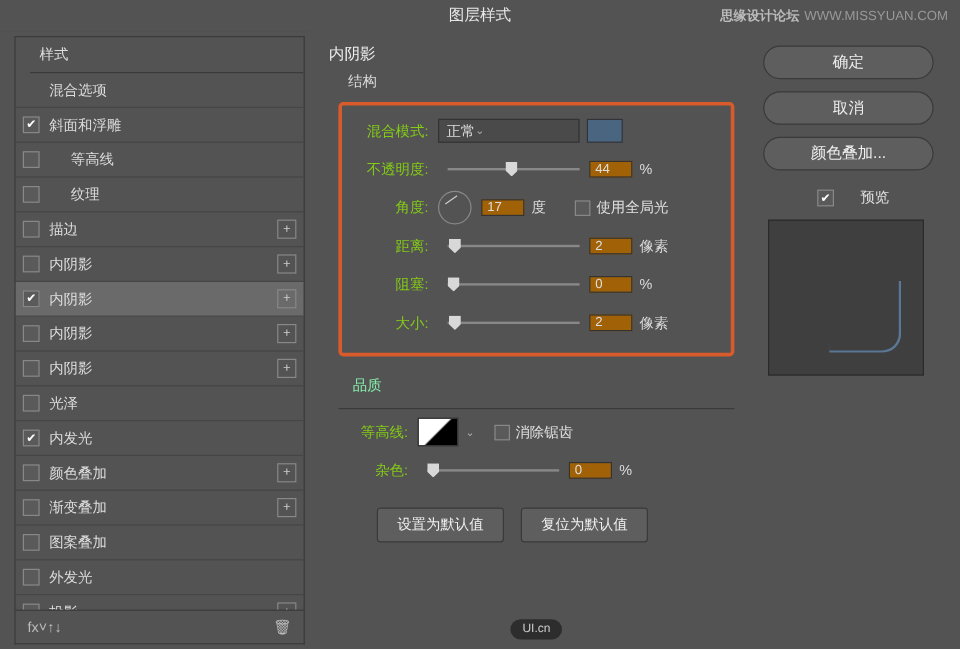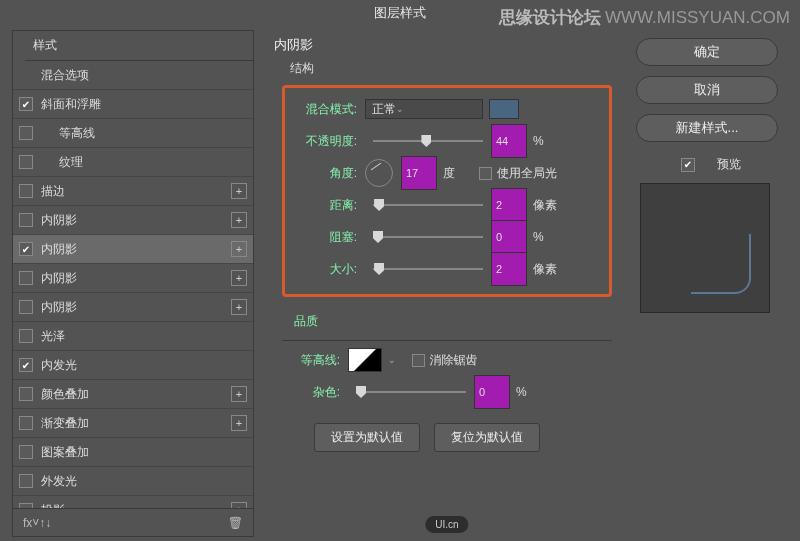--- a/index.html
+++ b/index.html
@@ -6,7 +6,7 @@
 body { background: #535353; color: #e0e0e0; font-size: 12px; width: 800px; height: 541px; overflow: hidden; position: relative; }
 .titlebar { height: 26px; background: #535353; display: flex; align-items: center; justify-content: center; position: relative; }
 .title { font-size: 13px; color: #e8e8e8; }
-.watermark { position: absolute; right: 10px; top: 6px; font-size: 17px; color: #999; }
+.watermark { position: absolute; right: 10px; top: 6px; font-size: 11px; color: #999; }
 .watermark .cn { font-weight: bold; color: #bbb; margin-right: 4px; }
 .main { display: flex; height: calc(100% - 26px); }
 .leftcol { width: 258px; background: #535353; display: flex; flex-direction: column; }

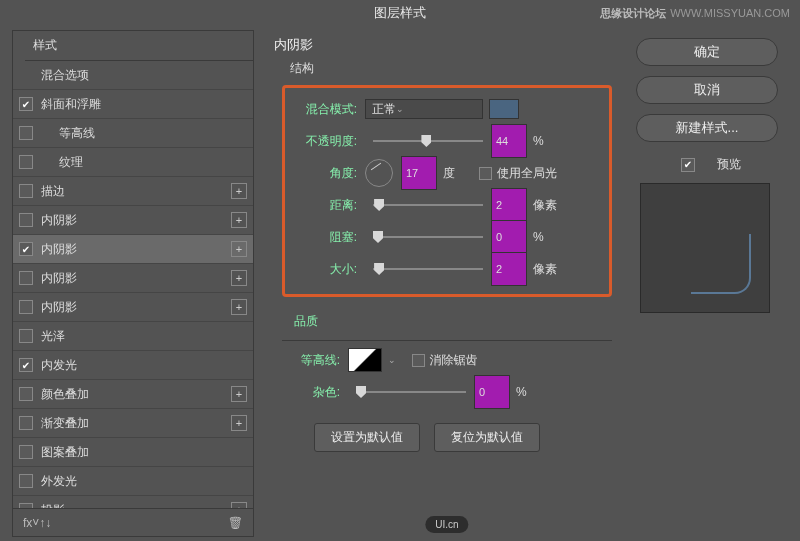--- a/index.html
+++ b/index.html
@@ -27,7 +27,7 @@
 .sub-title { font-size: 12px; color: #ddd; margin-left: 16px; margin-bottom: 8px; }
 .highlight-box { border: 3px solid #d95b2b; border-radius: 4px; padding: 10px 14px 14px 14px; width: 330px; margin-left: 8px; }
 .form-row { display: flex; align-items: center; margin-bottom: 10px; height: 22px; }
-.form-row .label { width: 58px; text-align: right; margin-right: 8px; color: #86efac; }
+.form-row .label { width: 58px; text-align: right; margin-right: 8px; color: #84cc16; }
 .select { background: #4a4a4a; border: 1px solid #333; height: 20px; width: 118px; display: flex; align-items: center; padding: 0 6px; justify-content: flex-start; font-size: 12px; color: #ddd; }
 .select .arrow { font-size: 9px; color: #aaa; }
 .color-swatch { width: 30px; height: 20px; background: #4a6580; border: 1px solid #333; margin-left: 6px; }

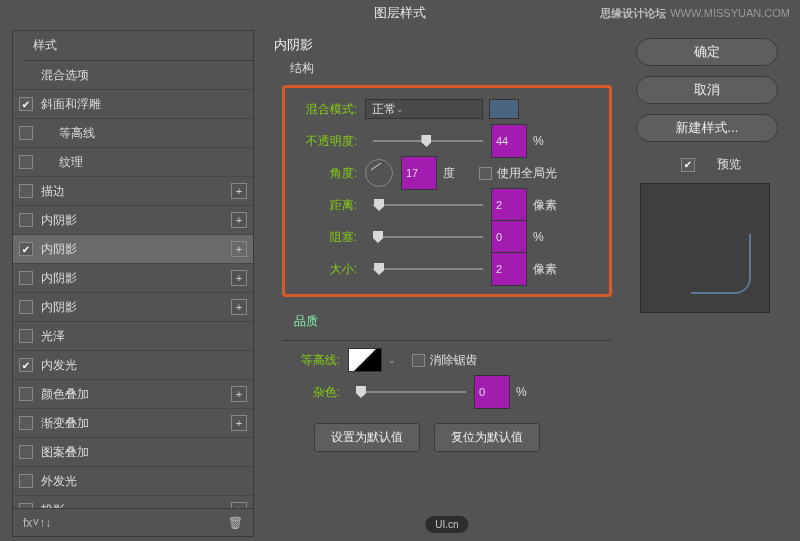--- a/index.html
+++ b/index.html
@@ -242,7 +242,7 @@
   <div class="rightcol">
     <div class="big-btn">确定</div>
     <div class="big-btn">取消</div>
-    <div class="big-btn">新建样式...</div>
+    <div class="big-btn">颜色叠加...</div>
     <div class="preview-chk">
       <span class="chk on"></span>
       <span>预览</span>

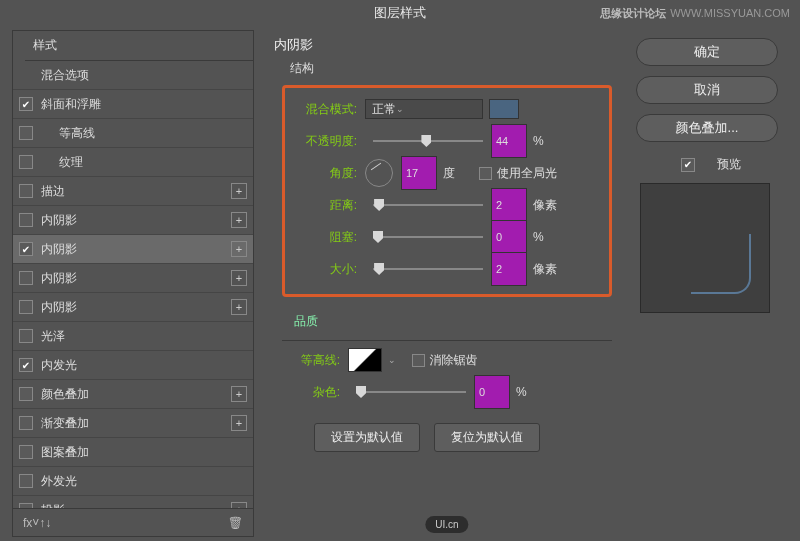--- a/index.html
+++ b/index.html
@@ -33,7 +33,7 @@
 .color-swatch { width: 30px; height: 20px; background: #4a6580; border: 1px solid #333; margin-left: 6px; }
 .slider-track { flex: 1; height: 2px; background: #888; position: relative; margin: 0 8px; max-width: 110px; }
 .slider-thumb { position: absolute; top: -5px; width: 10px; height: 12px; background: #d8d8d8; clip-path: polygon(0 0, 100% 0, 100% 60%, 50% 100%, 0 60%); }
-.num-input { width: 36px; height: 34px; background: #a21caf; border: 1px solid #333; color: #ddd; text-align: left; padding: 0 4px; font-size: 11px; display: flex; align-items: center; }
+.num-input { width: 36px; height: 14px; background: #a16207; border: 1px solid #333; color: #ddd; text-align: left; padding: 0 4px; font-size: 11px; display: flex; align-items: center; }
 .unit { margin-left: 6px; color: #ddd; width: 28px; }
 .angle-dial { width: 28px; height: 28px; border: 1px solid #888; border-radius: 50%; position: relative; margin-right: 8px; }
 .angle-dial::after { content: ""; position: absolute; width: 12px; height: 1px; background: #ccc; top: 6px; left: 4px; transform: rotate(-35deg); }

